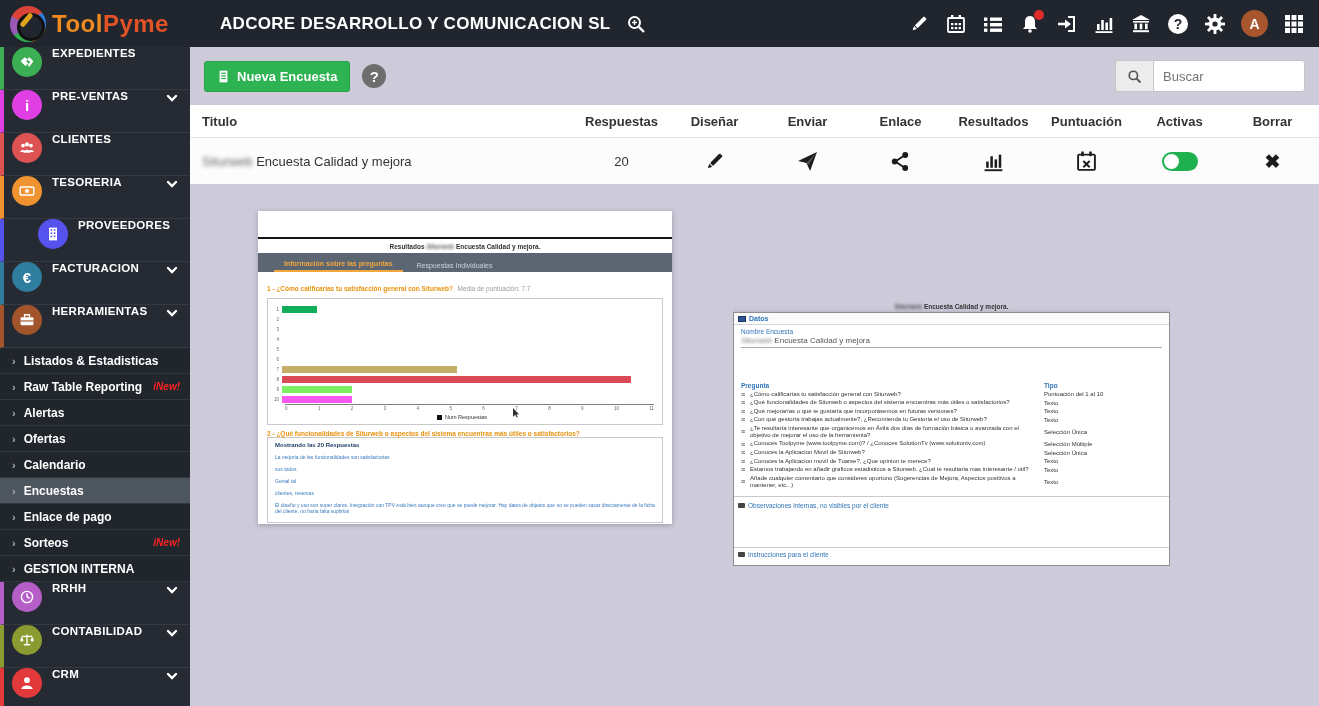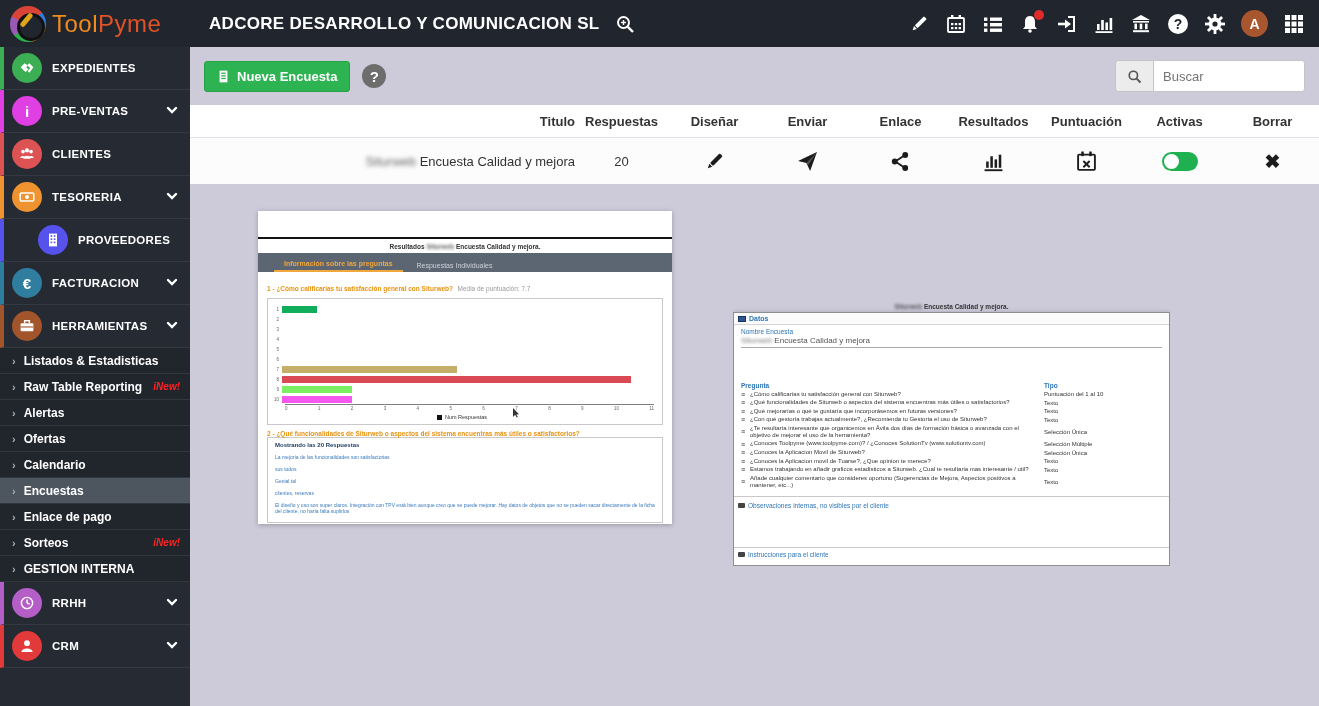--- a/index.html
+++ b/index.html
@@ -13,7 +13,7 @@
     position:relative; }
   .logo-gear::after { content:""; position:absolute; left:7px; top:7px; width:22px; height:22px; border-radius:50%; background:#21252e; border:3px solid #111; }
   .logo-gear::before { content:""; position:absolute; left:14px; top:6px; width:5px; height:16px; background:#e0a419; transform:rotate(40deg); z-index:2; border-radius:2px; }
-  .logo-text { font-size:24px; font-weight:normal; letter-spacing:0.5px; }
+  .logo-text { font-size:24px; font-weight:bold; letter-spacing:0.5px; }
   .logo-text .t1 { color:#ef8b1f; }
   .logo-text .t2 { color:#e15226; }
   .company { color:#fff; font-weight:bold; font-size:17px; margin-left:4px; letter-spacing:0.3px; }

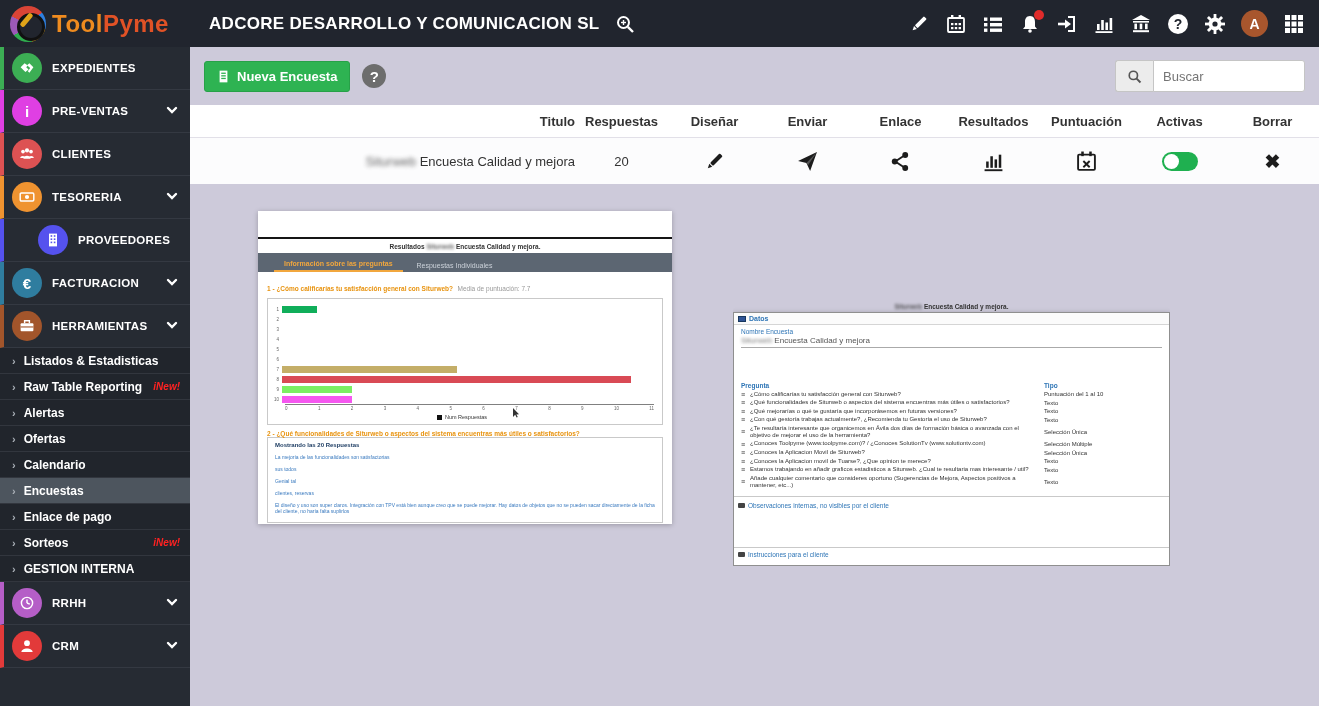--- a/index.html
+++ b/index.html
@@ -16,7 +16,7 @@
   .logo-text { font-size:24px; font-weight:bold; letter-spacing:0.5px; }
   .logo-text .t1 { color:#ef8b1f; }
   .logo-text .t2 { color:#e15226; }
-  .company { color:#fff; font-weight:bold; font-size:17px; margin-left:4px; letter-spacing:0.3px; }
+  .company { color:#fff; font-weight:bold; font-size:17px; margin-left:15px; letter-spacing:0.3px; }
   .title-zoom { margin-left:14px; }
   .top-icons { margin-left:auto; display:flex; align-items:center; gap:15px; padding-right:14px; }
   .tico { width:22px; height:22px; position:relative; display:flex; align-items:center; justify-content:center; cursor:pointer; }

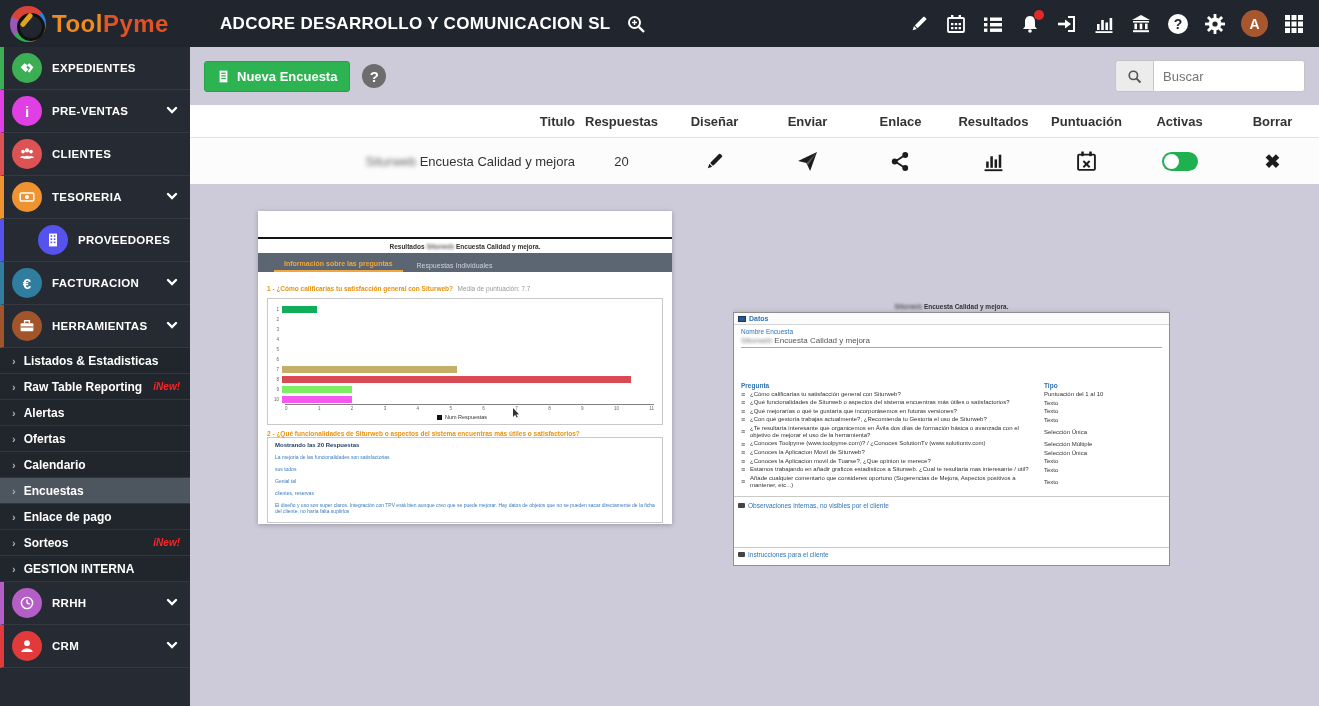--- a/index.html
+++ b/index.html
@@ -27,7 +27,7 @@
 
   
   .sidebar { position:absolute; left:0; top:47px; width:190px; height:659px; background:#262b33; overflow:hidden; z-index:20; }
-  .side-item { height:43px; display:flex; align-items:center; gap:10px; padding-left:8px; border-left:4px solid transparent; border-bottom:1px solid #343942; cursor:pointer; }
+  .side-item { height:43px; display:flex; align-items:flex-start; gap:10px; padding-left:8px; border-left:4px solid transparent; border-bottom:1px solid #343942; cursor:pointer; }
   .side-circle { width:30px; height:30px; border-radius:50%; display:flex; align-items:center; justify-content:center; color:#fff; flex:0 0 30px; }
   .side-circle svg { width:16px; height:16px; }
   .side-circle .glyph { font-weight:bold; font-size:15px; color:#fff; }

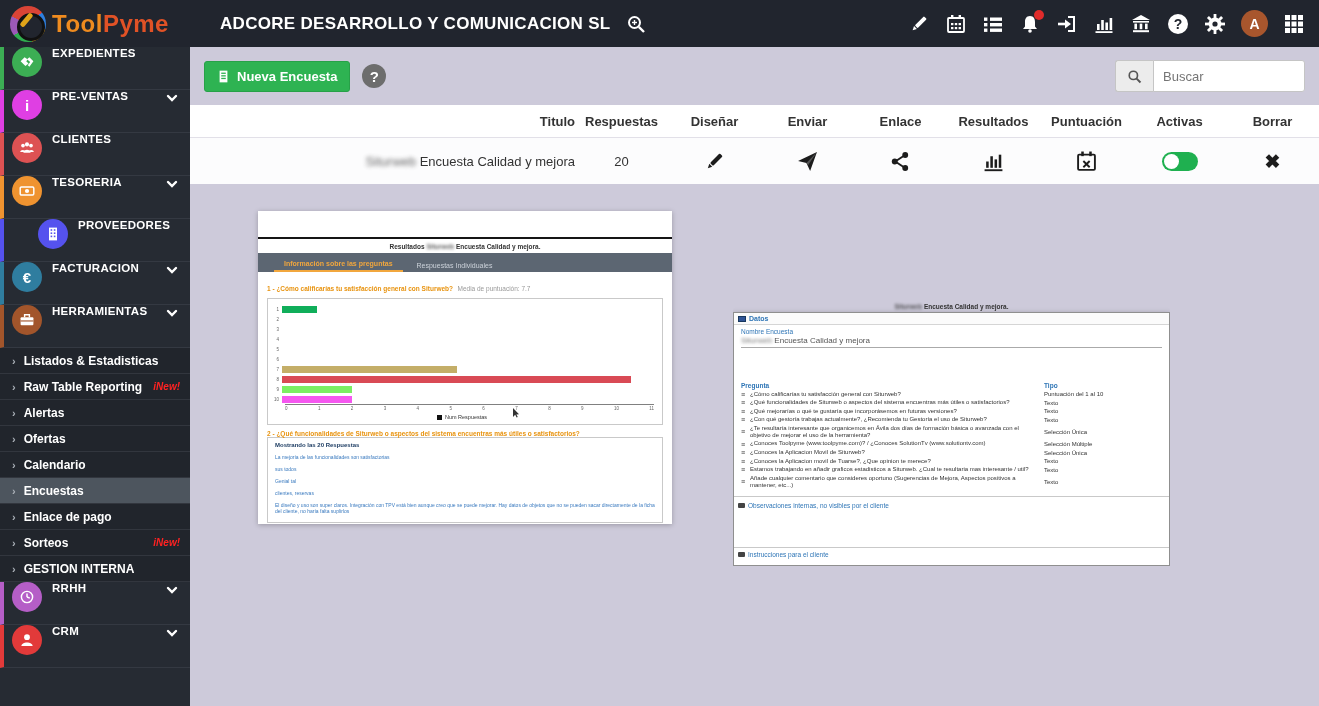--- a/index.html
+++ b/index.html
@@ -54,7 +54,7 @@
   .grid-table { background:#fff; }
   .g-head { display:flex; align-items:center; height:33px; background:#fff; border-bottom:1px solid #e2e0e8; font-weight:bold; font-size:13px; color:#333; }
   .g-row { display:flex; align-items:center; height:46px; background:#fcfcfd; font-size:13px; color:#333; }
-  .c-title { flex:0 0 385px; padding-left:12px; text-align:right; }
+  .c-title { flex:0 0 385px; padding-left:12px; text-align:left; }
   .c { flex:1; text-align:center; display:flex; align-items:center; justify-content:center; }
   .g-head .c { display:block; }
   .rowico { cursor:pointer; display:flex; align-items:center; justify-content:center; }

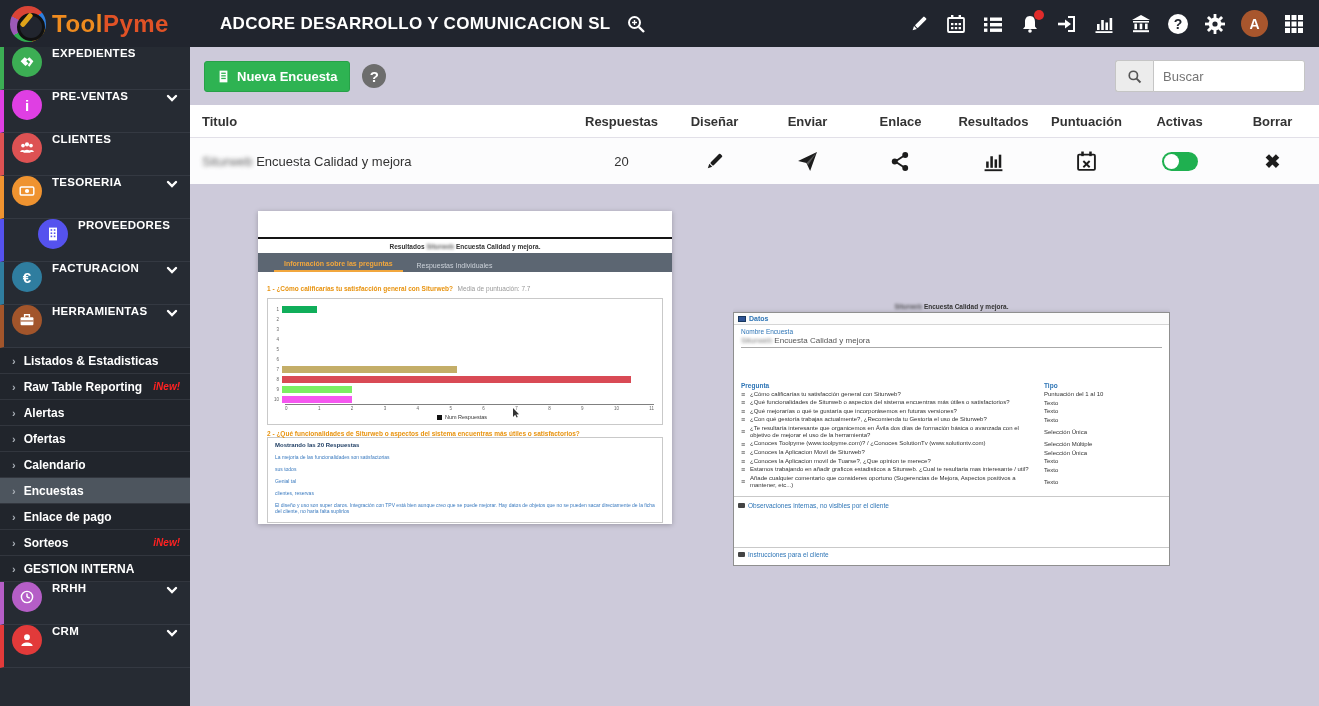--- a/index.html
+++ b/index.html
@@ -376,6 +376,21 @@
         </svg></span>
   </div>
 
+  <div class="side-item" style="border-left-color: rgb(139, 155, 49);">
+    <div class="side-circle" style="background-color: rgb(139, 155, 49);">
+      <svg viewBox="0 0 20 20">
+          <line x1="10" y1="3" x2="10" y2="15" stroke="#fff" stroke-width="1.6"></line>
+          <line x1="3.5" y1="5.5" x2="16.5" y2="5.5" stroke="#fff" stroke-width="1.6"></line>
+          <path d="M1.5 10 L3.5 5.5 L5.5 10 A 2 2 0 0 1 1.5 10 Z" fill="#fff"></path>
+          <path d="M14.5 10 L16.5 5.5 L18.5 10 A 2 2 0 0 1 14.5 10 Z" fill="#fff"></path>
+          <rect x="6" y="15" width="8" height="1.8" fill="#fff"></rect>
+        </svg>
+    </div>
+    <span class="side-label">CONTABILIDAD</span>
+    <span class="chev"><svg viewBox="0 0 12 12">
+          <polyline points="2,4 6,8 10,4" fill="none" stroke="#fff" stroke-width="2.4" stroke-linecap="round"></polyline>
+        </svg></span>
+  </div>
 
   <div class="side-item" style="border-left-color: rgb(226, 58, 58);">
     <div class="side-circle" style="background-color: rgb(226, 58, 58);">

